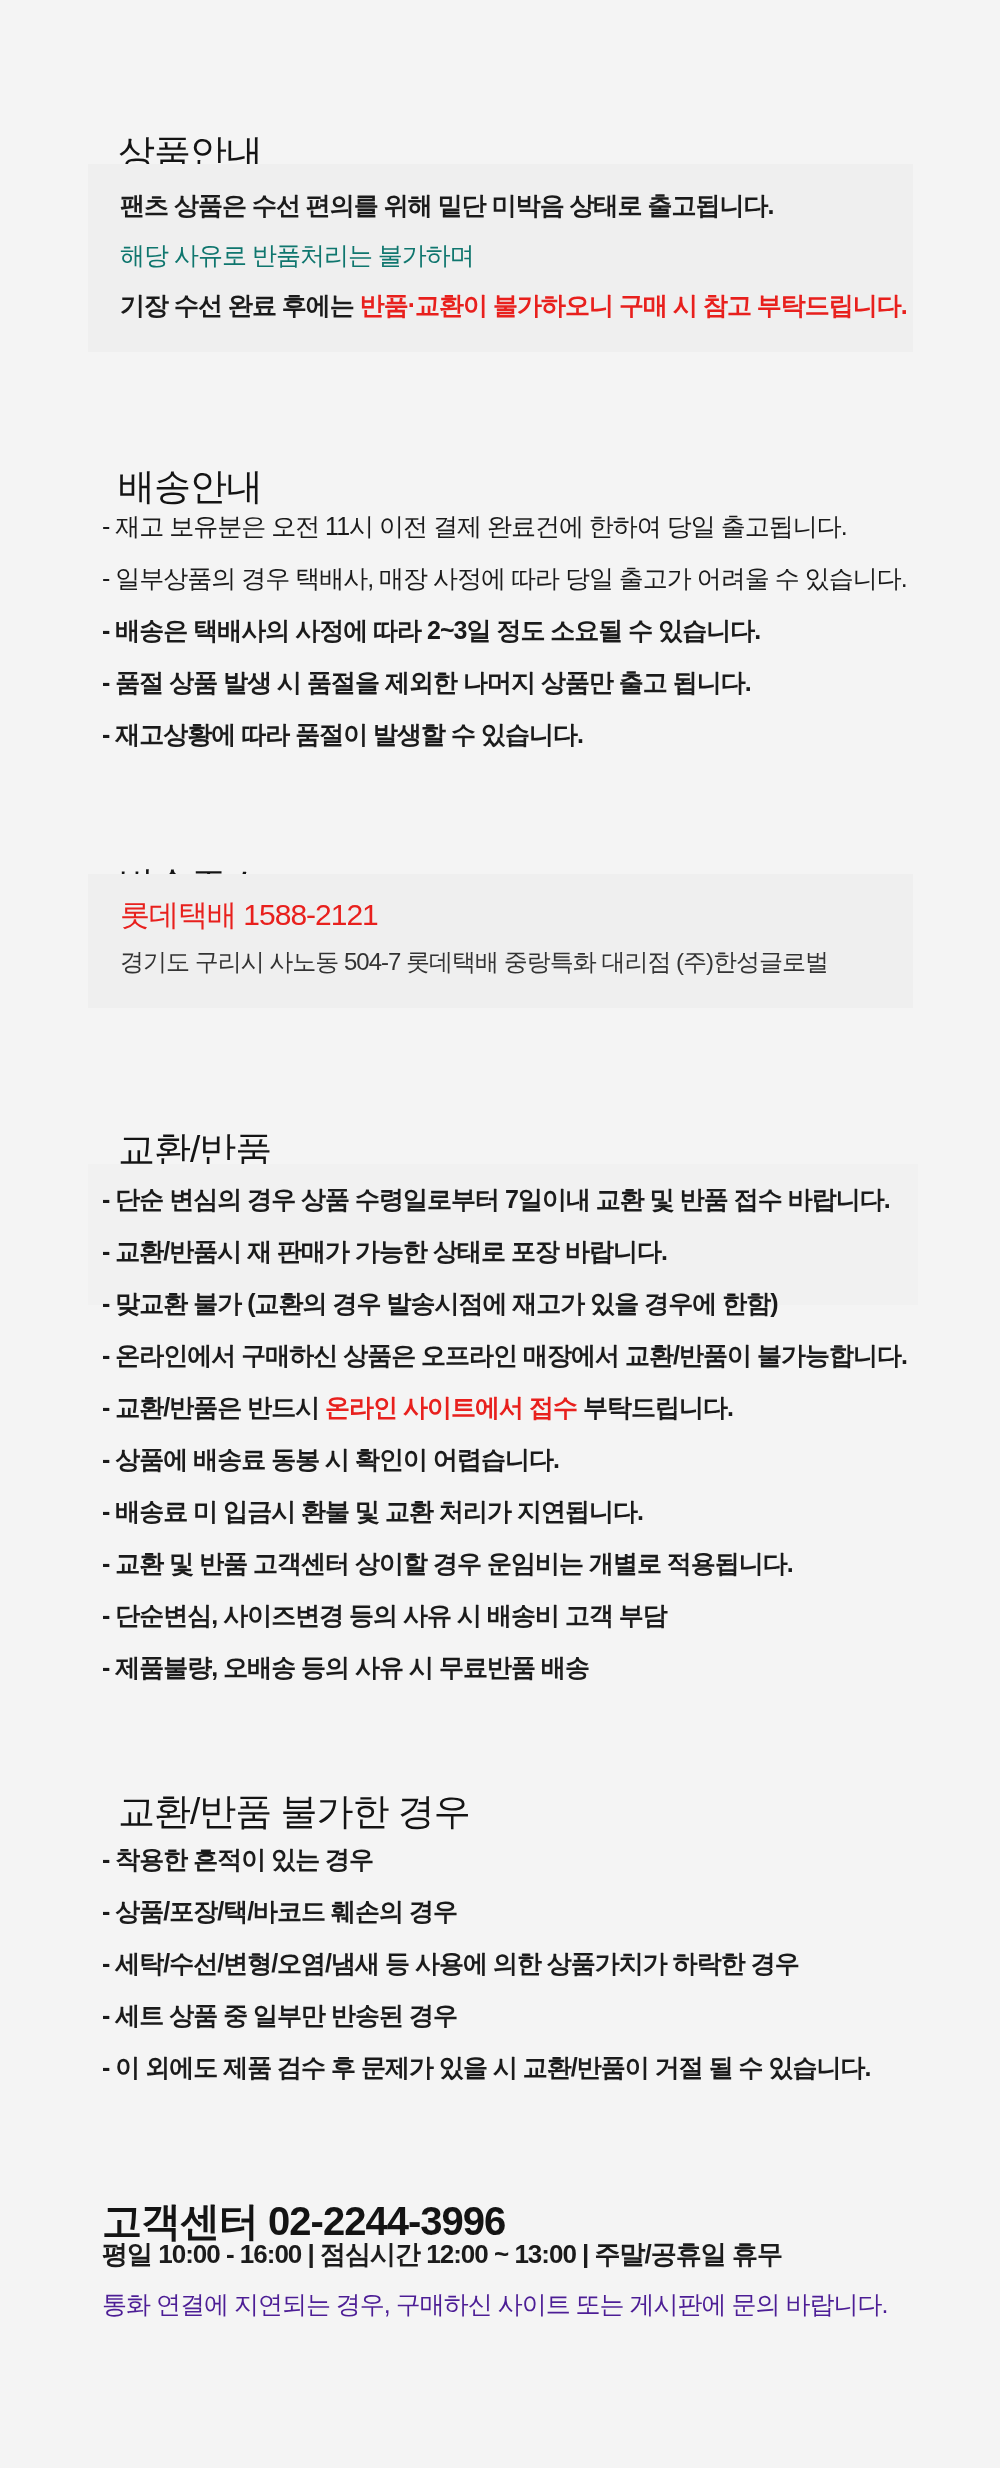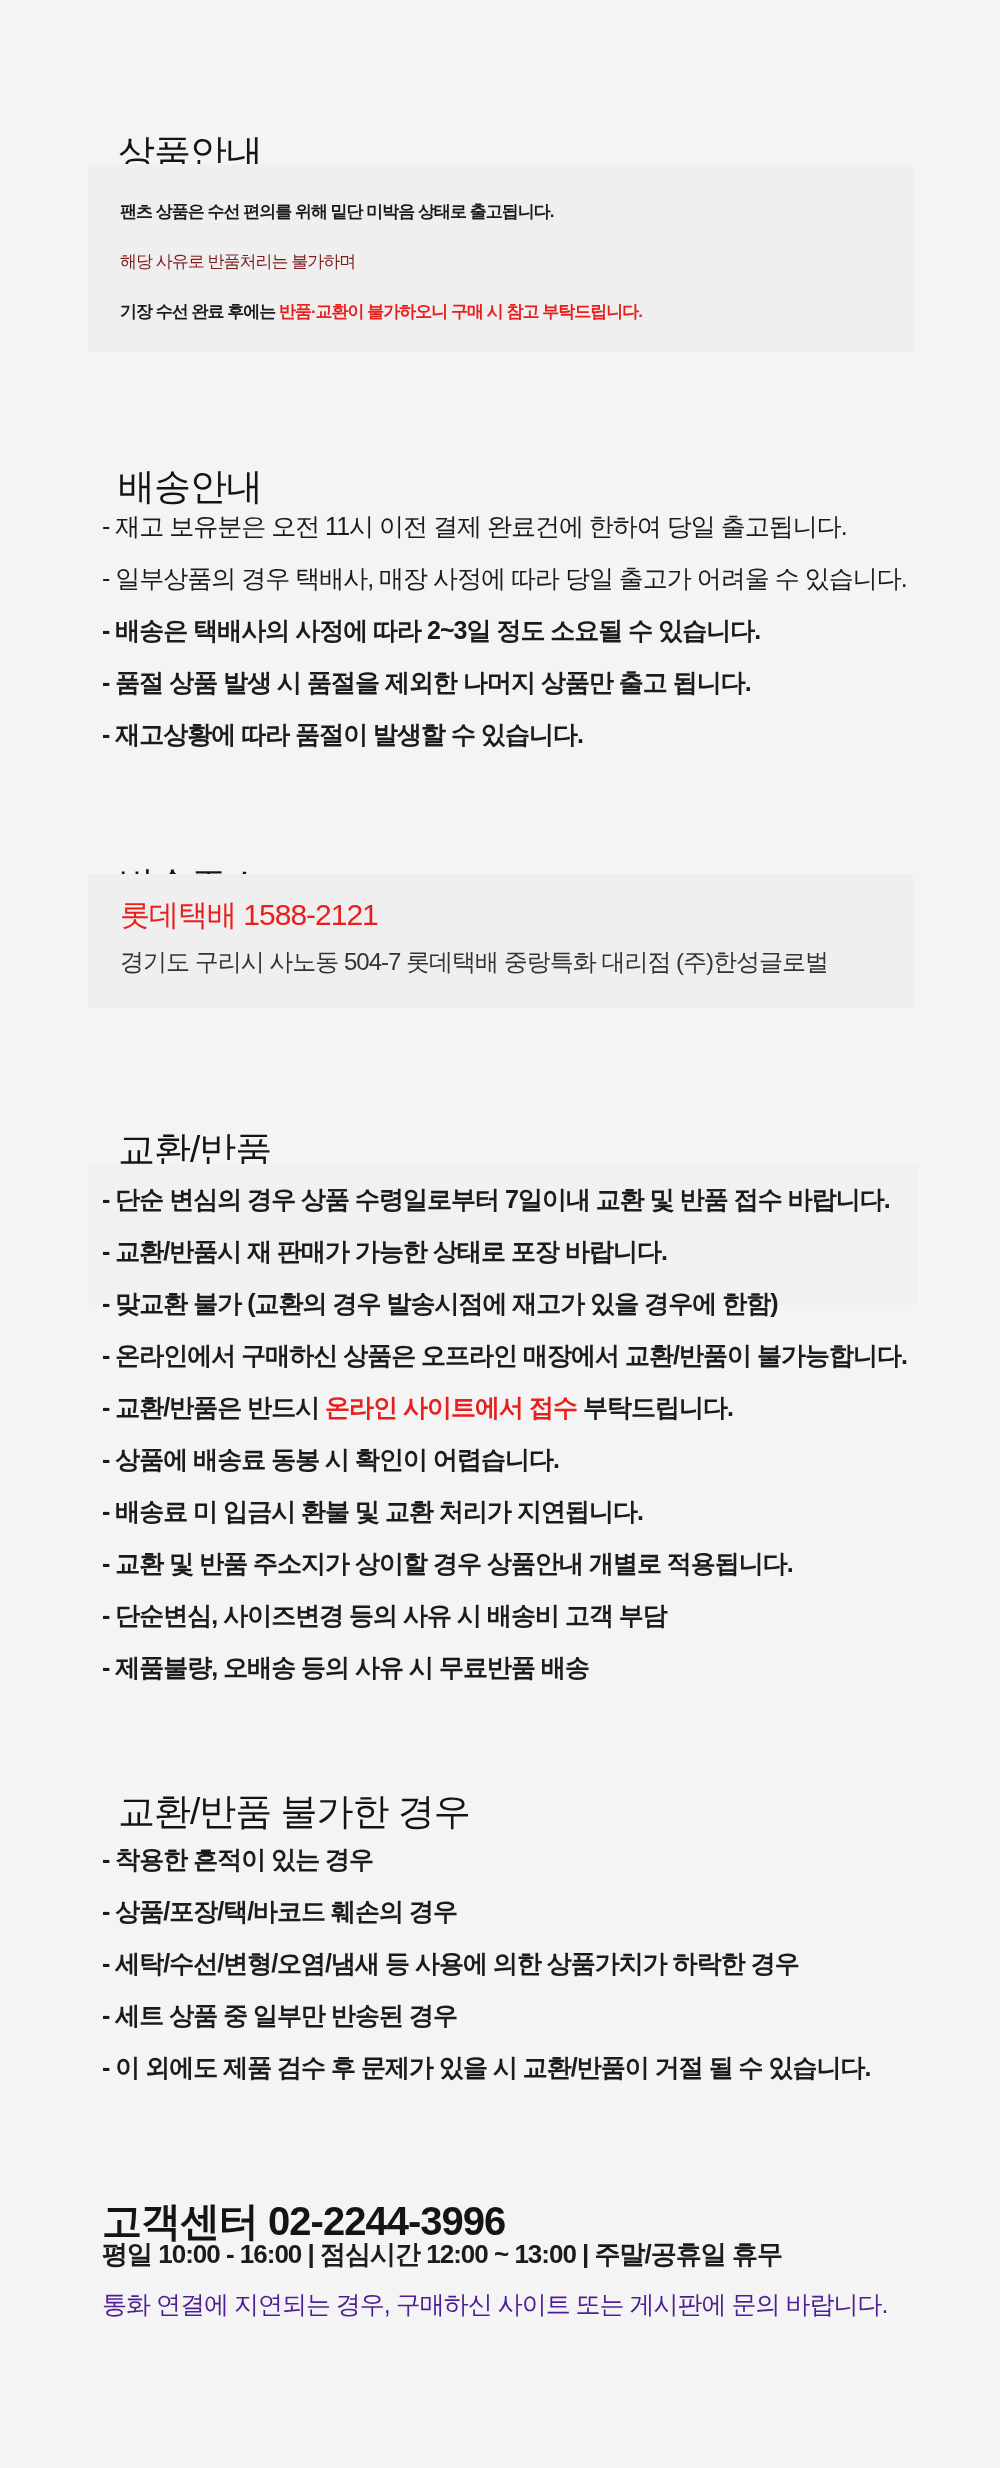--- a/index.html
+++ b/index.html
@@ -33,13 +33,12 @@
   }
   .panel-light{ background:#f1f1f1; }
   .notice-line{
-    font-size:17px;
+    font-size:25px;
     line-height:26px;
     letter-spacing:-1px;
     margin-bottom:24px;
     color:#2f2f2f;
     white-space:nowrap;
-    margin-top:7px;
   }
   .bold{ font-weight:700; color:#1b1b1b; }
   .regular{ font-weight:400; color:#7f1d1d; }

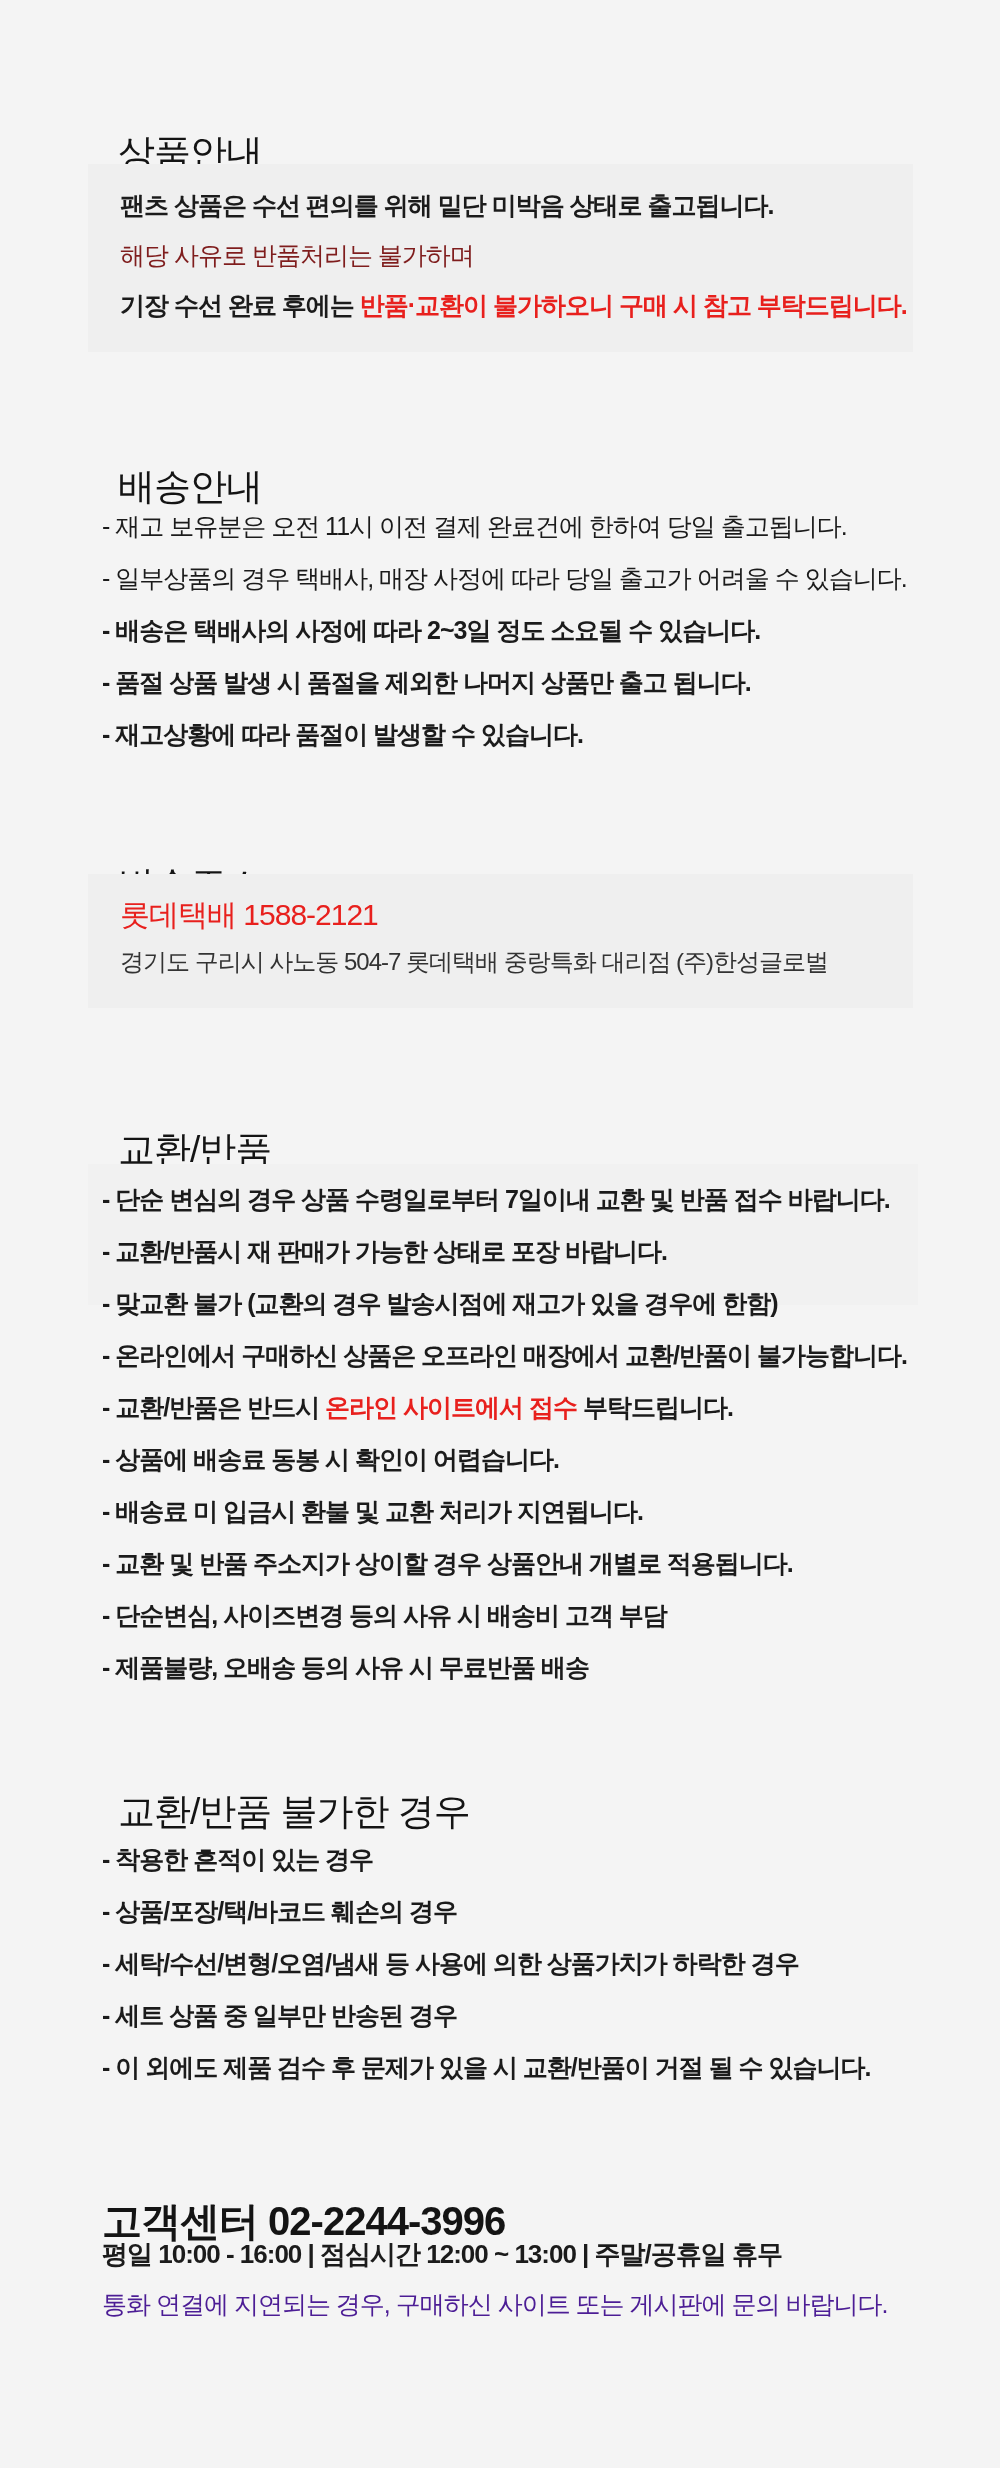--- a/index.html
+++ b/index.html
@@ -41,7 +41,7 @@
     white-space:nowrap;
   }
   .bold{ font-weight:700; color:#1b1b1b; }
-  .regular{ font-weight:400; color:#7f1d1d; }
+  .regular{ font-weight:400; color:#0f766e; }
   .red{ color:#e8201d; }
   .list{
     position:absolute;

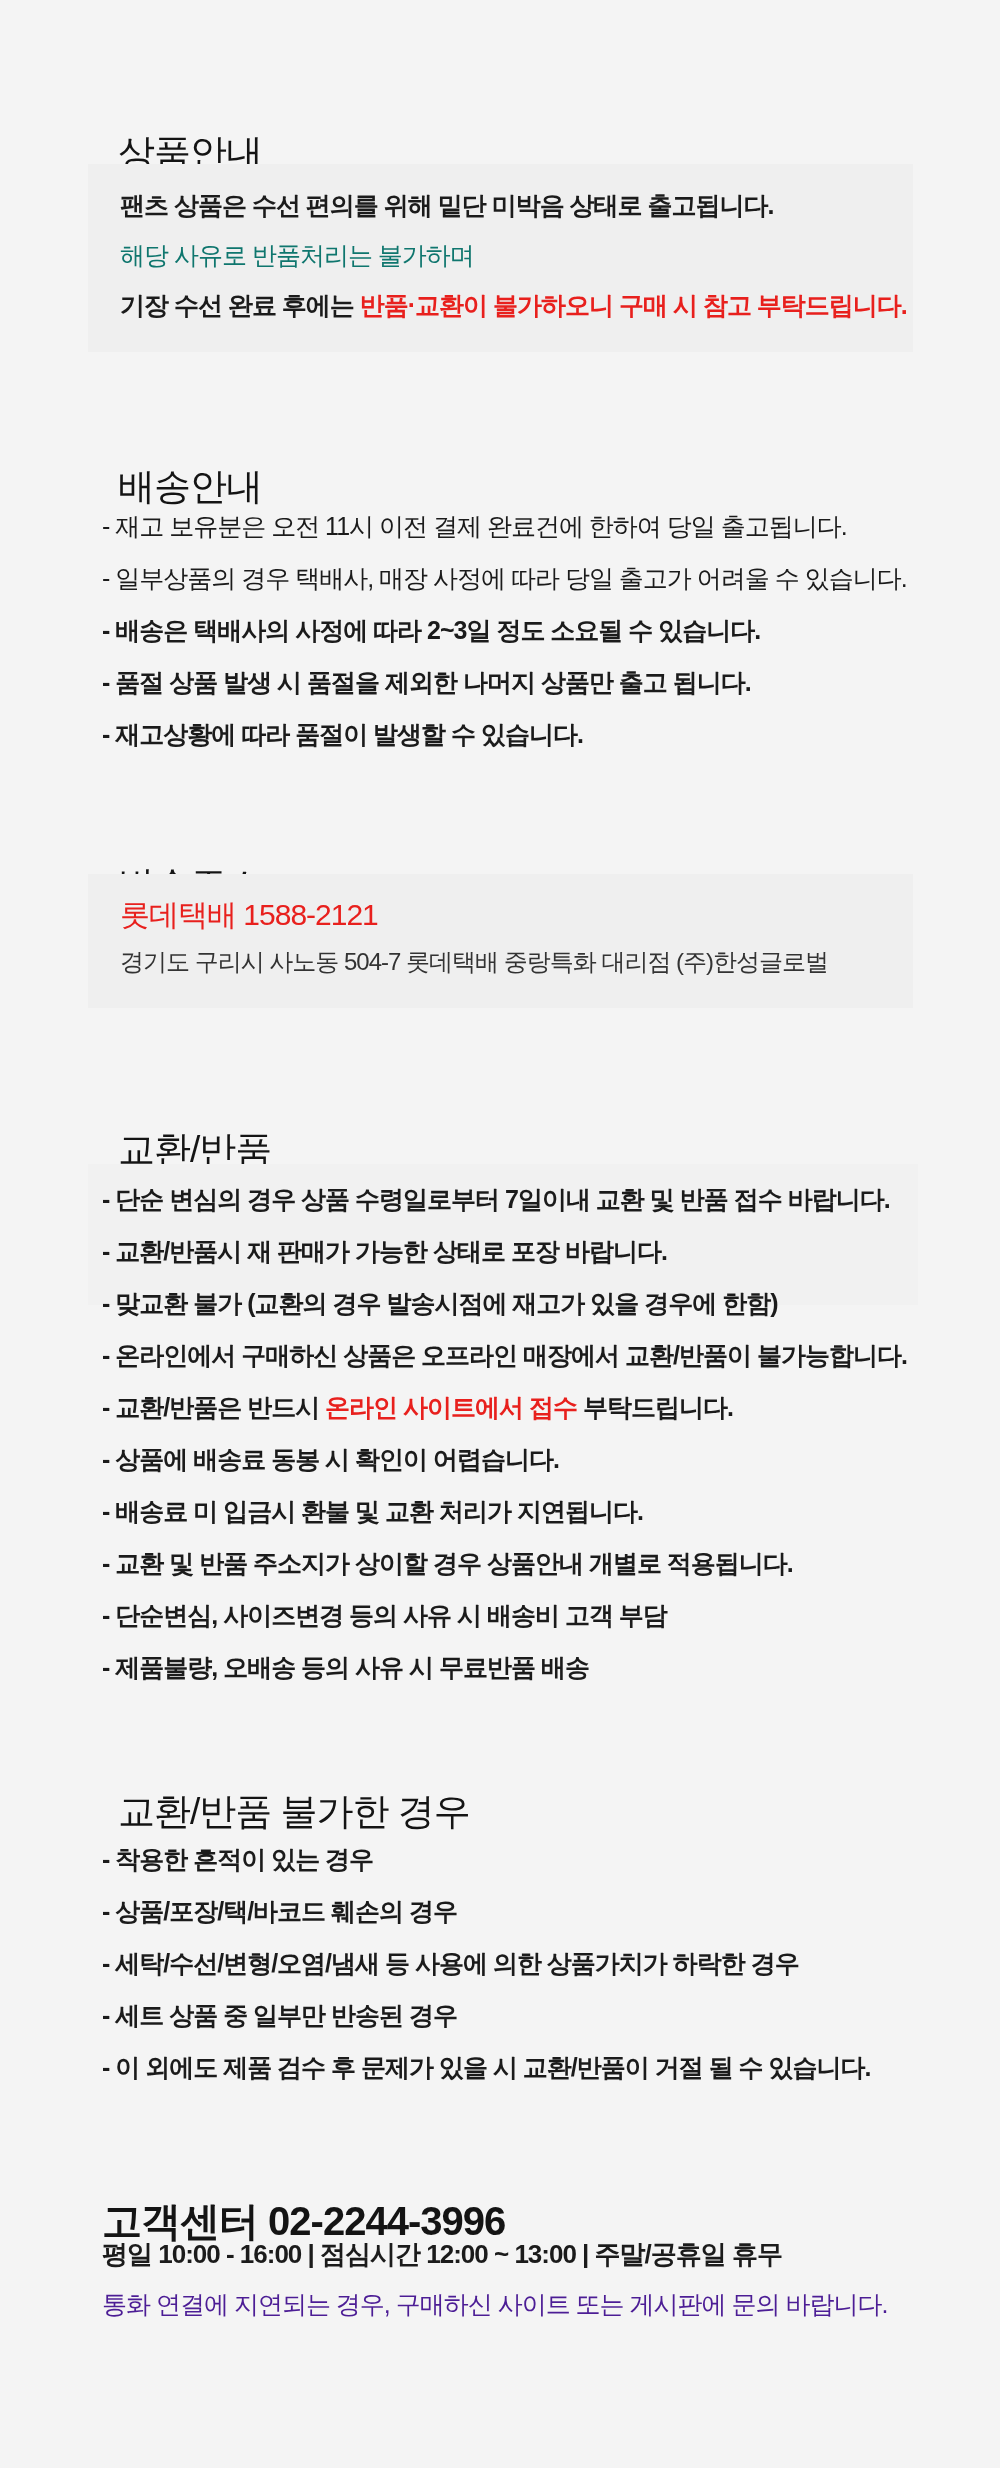--- a/index.html
+++ b/index.html
@@ -147,7 +147,7 @@
     </div>
     <div class="list-item bold">- 상품에 배송료 동봉 시 확인이 어렵습니다.</div>
     <div class="list-item bold">- 배송료 미 입금시 환불 및 교환 처리가 지연됩니다.</div>
-    <div class="list-item bold">- 교환 및 반품 주소지가 상이할 경우 상품안내 개별로 적용됩니다.</div>
+    <div class="list-item bold">- 교환 및 반품 고객센터 상이할 경우 운임비는 개별로 적용됩니다.</div>
     <div class="list-item bold">- 단순변심, 사이즈변경 등의 사유 시 배송비 고객 부담</div>
     <div class="list-item bold">- 제품불량, 오배송 등의 사유 시 무료반품 배송</div>
   </div>

